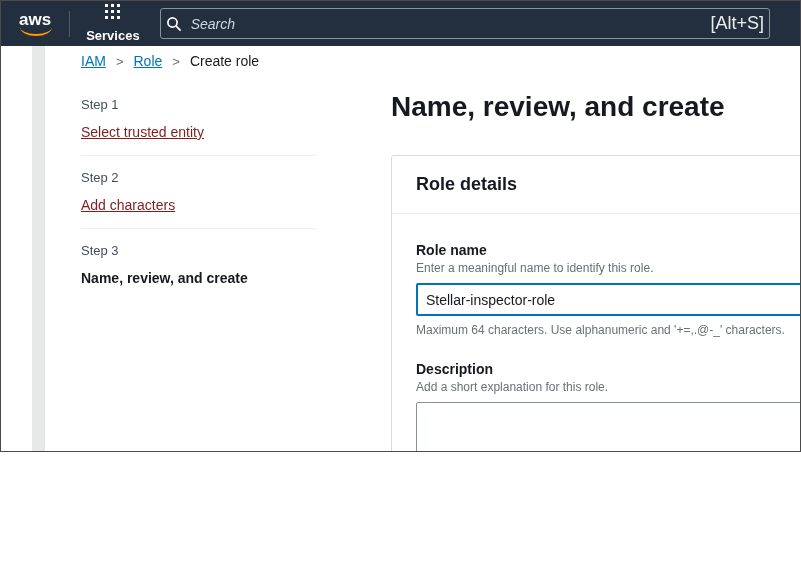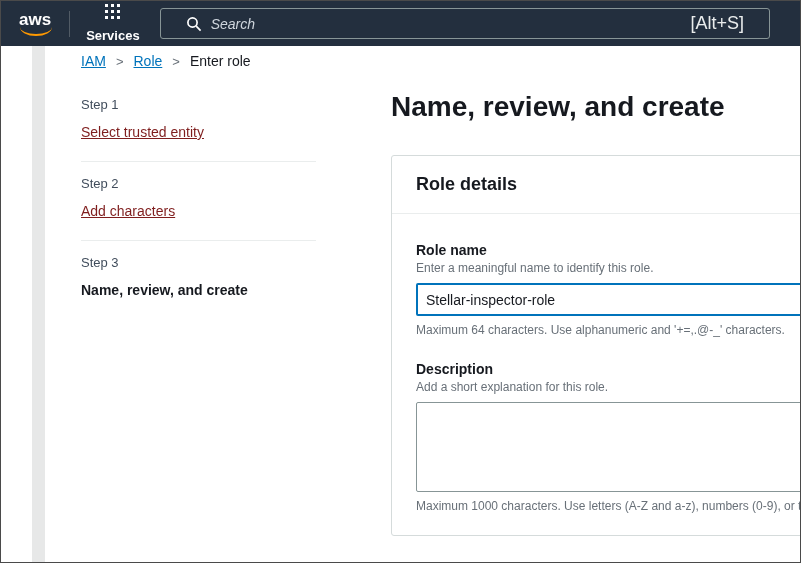--- a/index.html
+++ b/index.html
@@ -10,7 +10,7 @@
     color: #16191f;
   }
   .viewport {
-    width: 801px; height: 563px;
+    width: 801px; height: 452px;
     border: 1px solid #4a4a4a;
     overflow: hidden;
     display: flex; flex-direction: column;

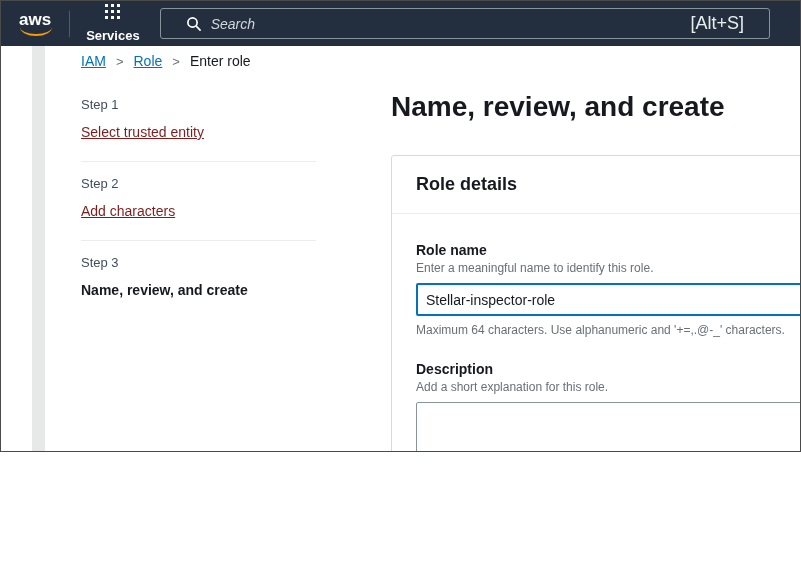--- a/index.html
+++ b/index.html
@@ -44,7 +44,7 @@
     margin: 0 14px 0 20px;
     border: 1px solid #879596; border-radius: 3px;
     display: flex; align-items: center; gap: 9px;
-    padding: 0 25px;
+    padding: 0 5px;
     background: #232f3e;
   }
   .searchbox input {

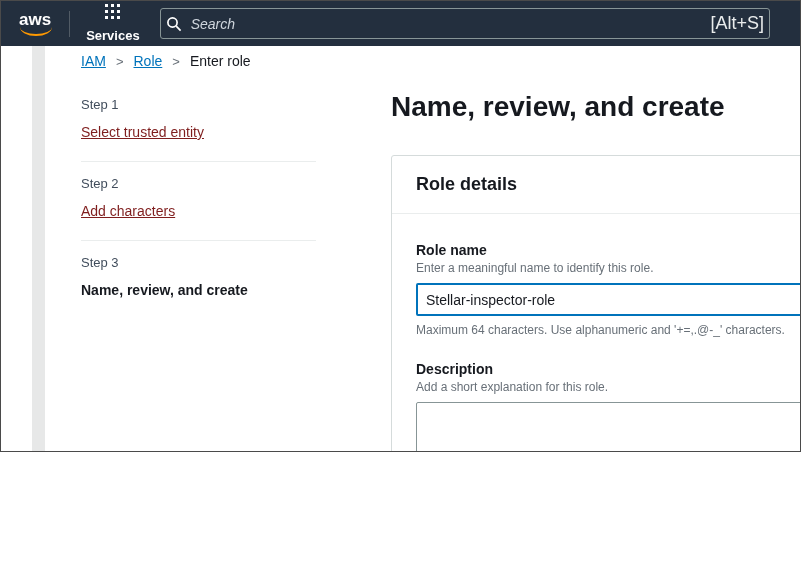--- a/index.html
+++ b/index.html
@@ -171,7 +171,7 @@
         <span class="crumb-sep">&gt;</span>
         <a class="crumb-link">Role</a>
         <span class="crumb-sep">&gt;</span>
-        <span class="crumb-current">Enter role</span>
+        <span class="crumb-current">Create role</span>
       </nav>
 
       <div class="cols">

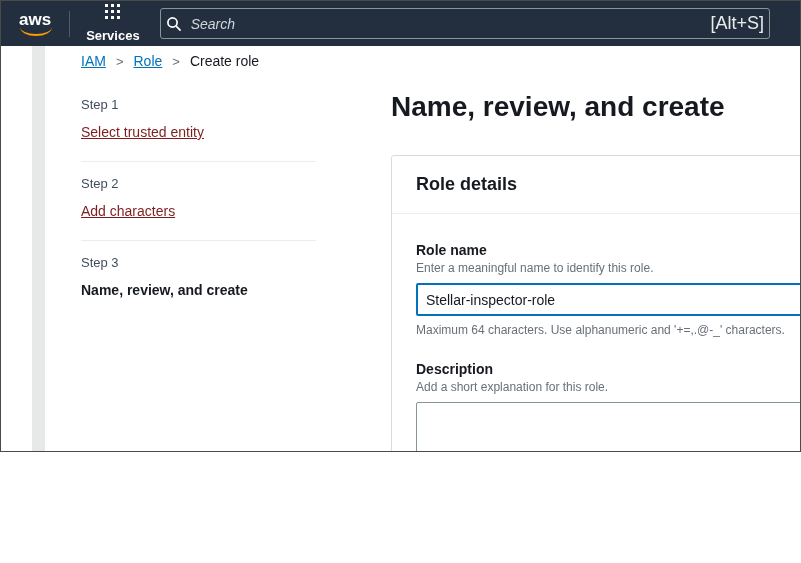--- a/index.html
+++ b/index.html
@@ -74,7 +74,7 @@
 
   
   .steps { flex: 0 0 235px; width: 235px; }
-  .step { padding: 14px 0 20px; border-bottom: 1px solid #eaeded; }
+  .step { padding: 14px 0 14px; border-bottom: 1px solid #eaeded; }
   .step:last-child { border-bottom: none; }
   .step-label { font-size: 13px; color: #414d5c; margin-bottom: 11px; }
   .step-link { font-size: 14px; color: #7f1d1d; text-decoration: underline; cursor: pointer; }

